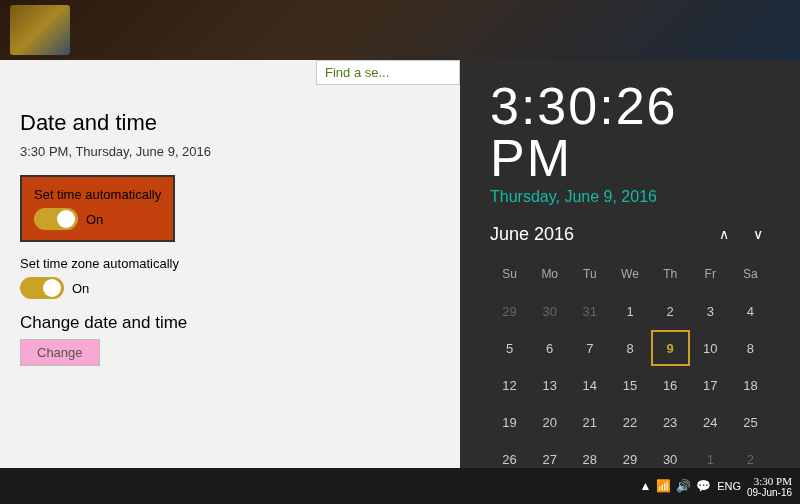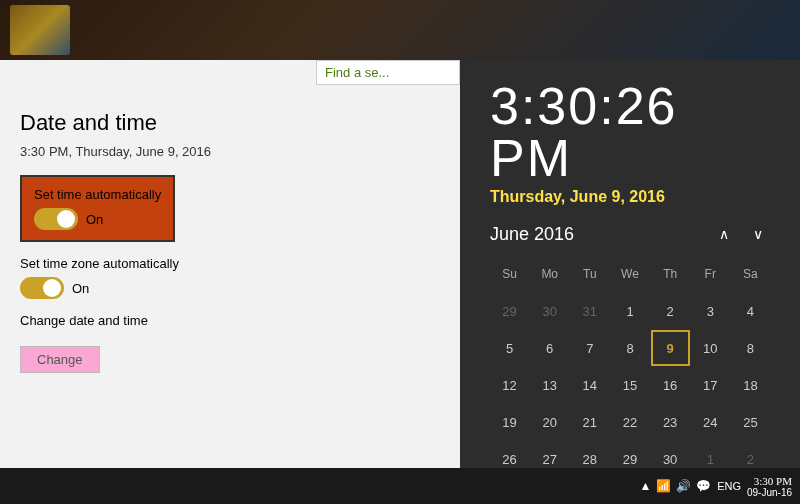--- a/index.html
+++ b/index.html
@@ -166,9 +166,8 @@
 
     .clock-date {
       font-size: 16px;
-      color: #fde047;
+      color: #14b8a6;
       margin-bottom: 16px;
-      font-weight: bold;
     }
 
     .calendar-header {

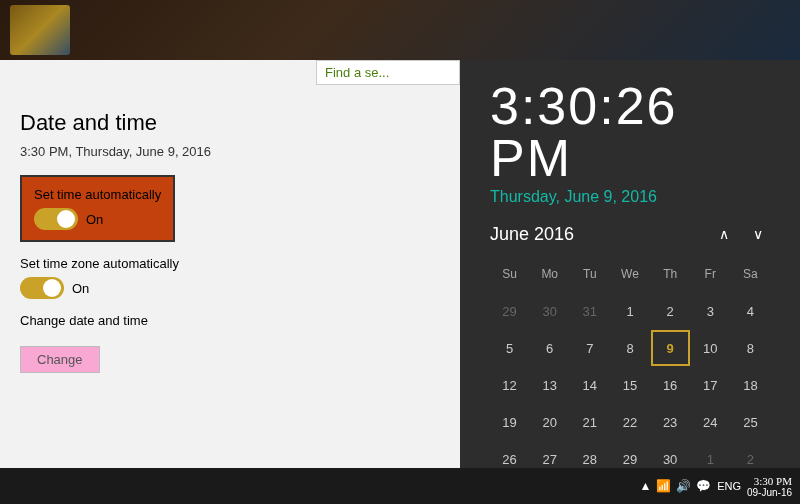--- a/index.html
+++ b/index.html
@@ -132,9 +132,9 @@
     }
 
     .change-label {
-      font-size: 13px;
+      font-size: 17px;
       color: #000;
-      margin-bottom: 18px;
+      margin-bottom: 6px;
     }
 
     .change-btn {

